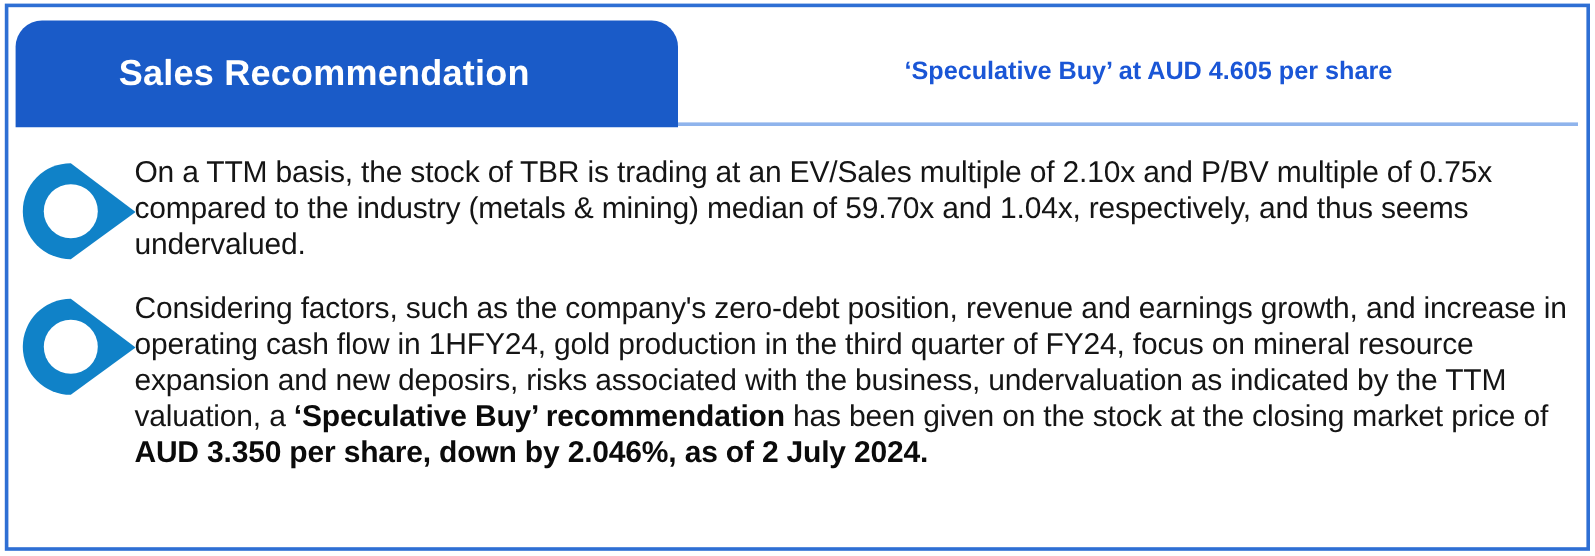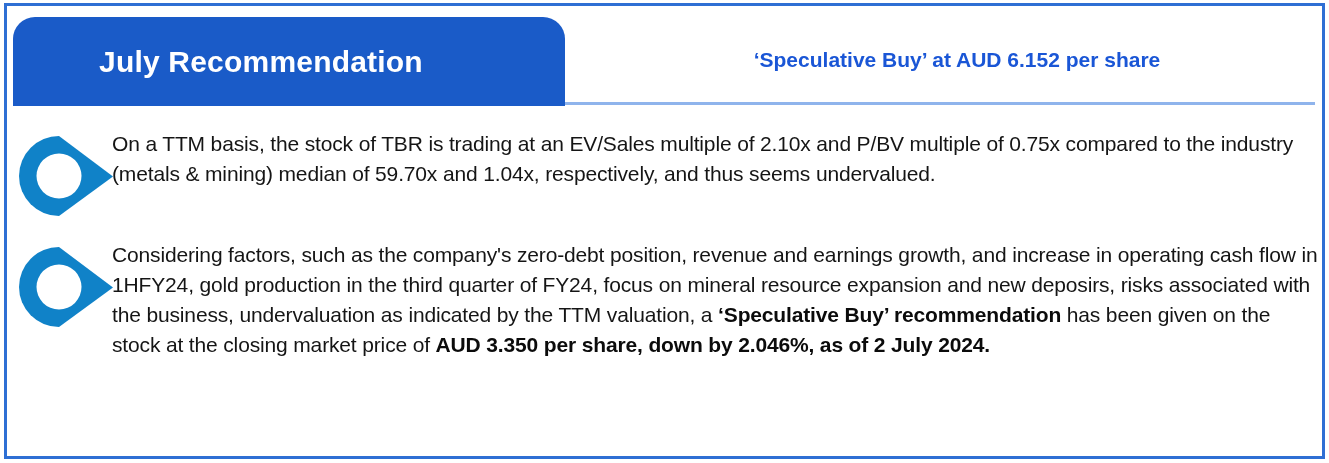--- a/index.html
+++ b/index.html
@@ -118,7 +118,7 @@
 
     <div class="header">
       <div class="tab">
-        <div class="tab-label">July Recommendation</div>
+        <div class="tab-label">Sales Recommendation</div>
       </div>
       <div class="header-rule"></div>
       <div class="header-subtitle">‘Speculative Buy’ at AUD 6.152 per share</div>

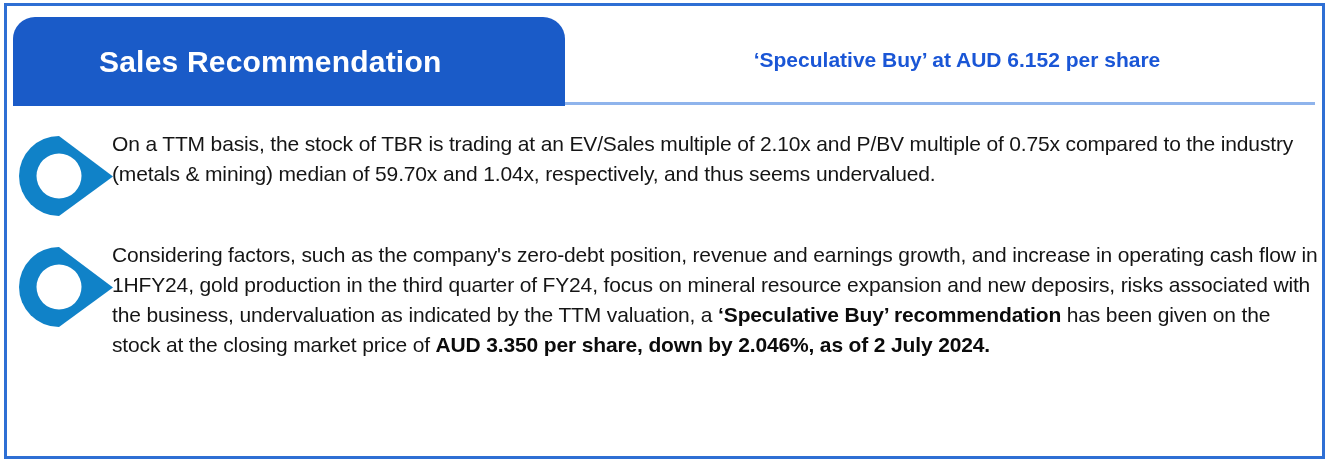--- a/index.html
+++ b/index.html
@@ -121,7 +121,7 @@
         <div class="tab-label">Sales Recommendation</div>
       </div>
       <div class="header-rule"></div>
-      <div class="header-subtitle">‘Speculative Buy’ at AUD 6.152 per share</div>
+      <div class="header-subtitle">‘Speculative Buy’ at AUD 4.605 per share</div>
     </div>
 
     <div class="bullets">

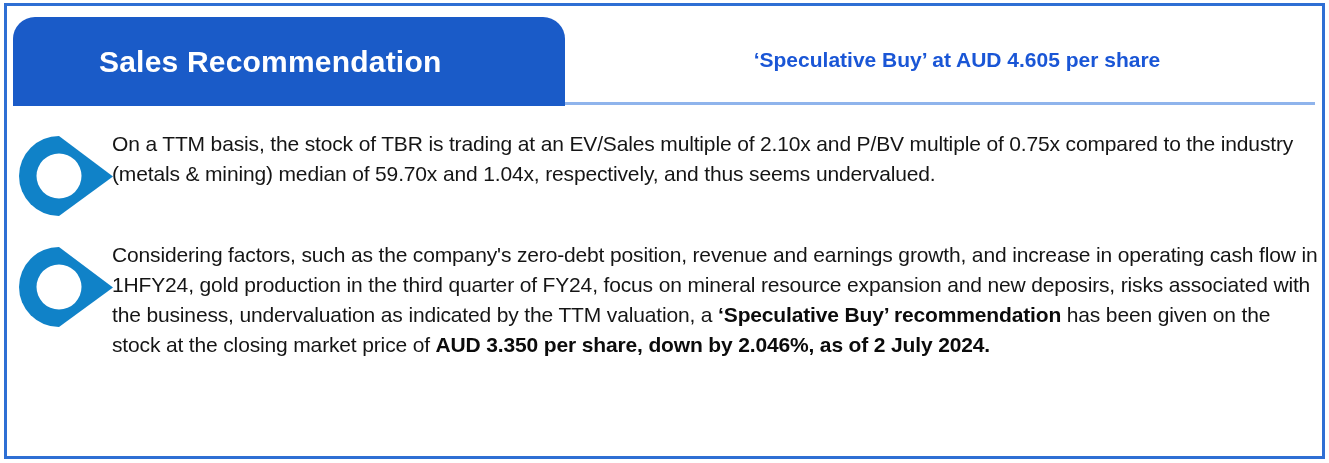--- a/index.html
+++ b/index.html
@@ -103,7 +103,7 @@
 
   .bullet-text {
     flex: 1 1 auto;
-    font-size: 21px;
+    font-size: 25px;
     line-height: 30px;
     color: #151515;
     letter-spacing: -0.15px;

